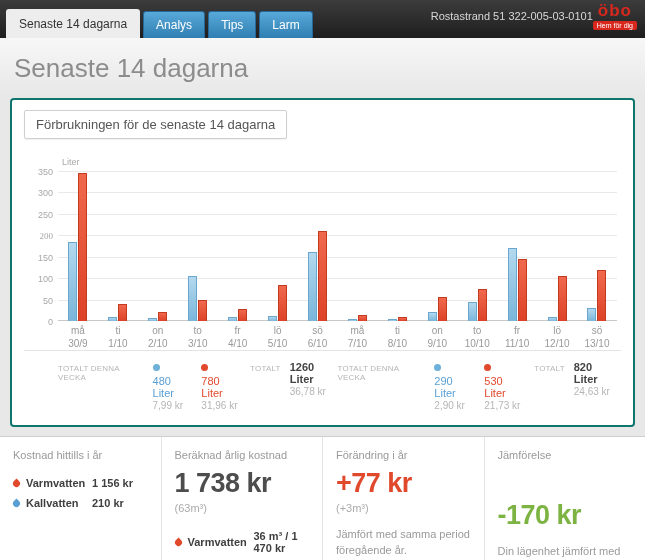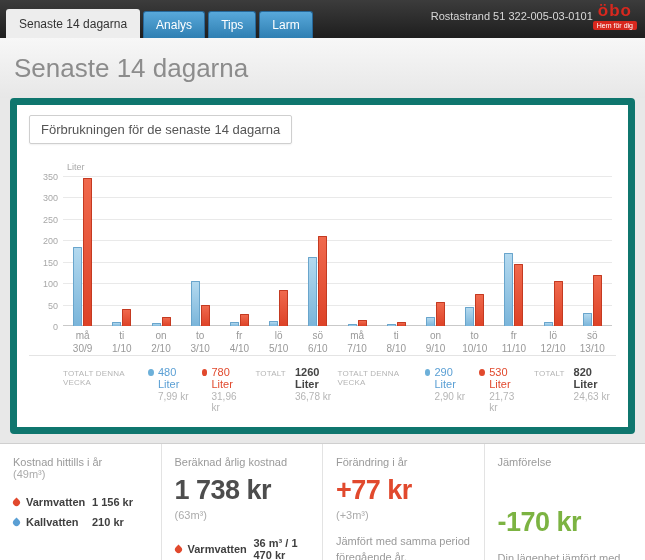--- a/index.html
+++ b/index.html
@@ -23,7 +23,7 @@
   .page-title { font-size: 26px; font-weight: normal; color: #8c8c8c; }
 
   
-  .chart-panel { margin: 0 10px; background: #fff; border: 7px solid #0f766e; border-radius: 4px; padding: 10px 12px 10px; }
+  .chart-panel { margin: 0 10px; background: #fff; border: 2px solid #0f766e; border-radius: 4px; padding: 10px 12px 10px; }
   .chart-title-box { display: inline-block; border: 1px solid #cfcfcf; border-radius: 2px; background: #fff; box-shadow: 0 1px 2px rgba(0,0,0,.06); padding: 6px 11px; font-size: 13px; color: #555; }
 
   .chart-area { position: relative; margin-top: 32px; padding-left: 34px; }

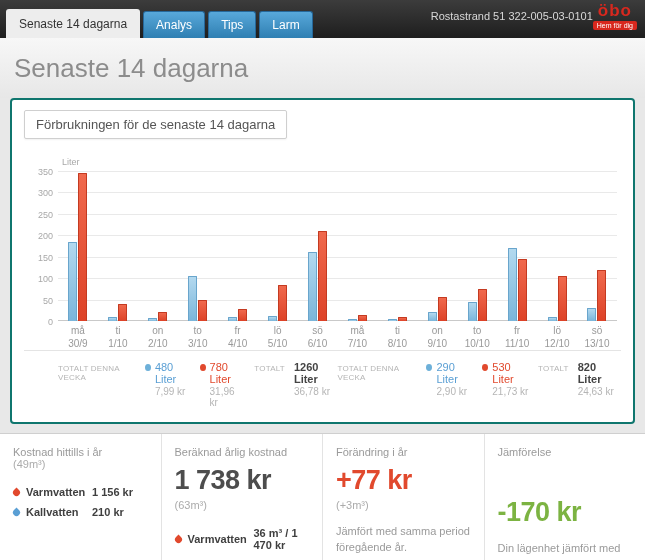--- a/index.html
+++ b/index.html
@@ -111,7 +111,7 @@
         <div class="gridline" style="top: 85.7143px;"></div>
         <div class="ytick" style="top: 81.7143px;">150</div>
         <div class="gridline" style="top: 64.2857px;"></div>
-        <div class="ytick" style="top: 60.2857px;">200</div>
+        <div class="ytick" style="top: 60.2857px; font-family: Liberation Serif, serif;">200</div>
         <div class="gridline" style="top: 42.8571px;"></div>
         <div class="ytick" style="top: 38.8571px;">250</div>
         <div class="gridline" style="top: 21.4286px;"></div>

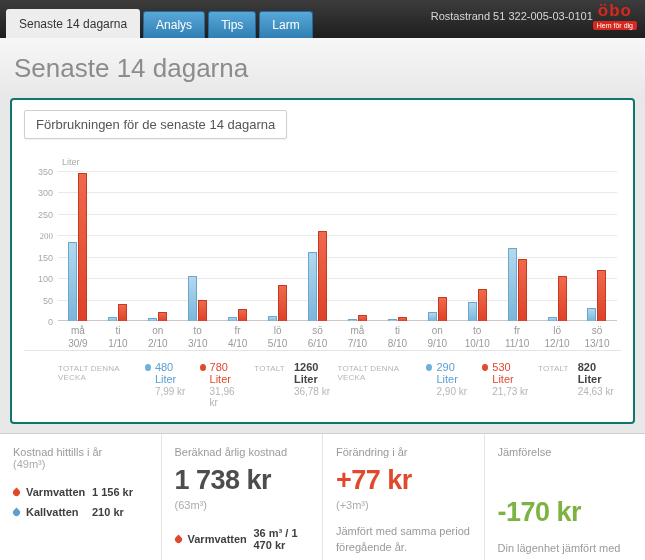--- a/index.html
+++ b/index.html
@@ -48,7 +48,7 @@
   .legend-dot { width: 7px; height: 7px; border-radius: 50%; display: inline-block; margin-top: 3px; }
   .legend-dot--cold { background: #6db0d9; }
   .legend-dot--hot { background: #e1492d; }
-  .sum-item { display: flex; gap: 4px; }
+  .sum-item { display: flex; gap: 4px; flex-direction: column; }
   .sum-col { display: flex; flex-direction: column; }
   .sum-liters { font-size: 11px; }
   .sum-liters--cold { color: #5a9fd4; }

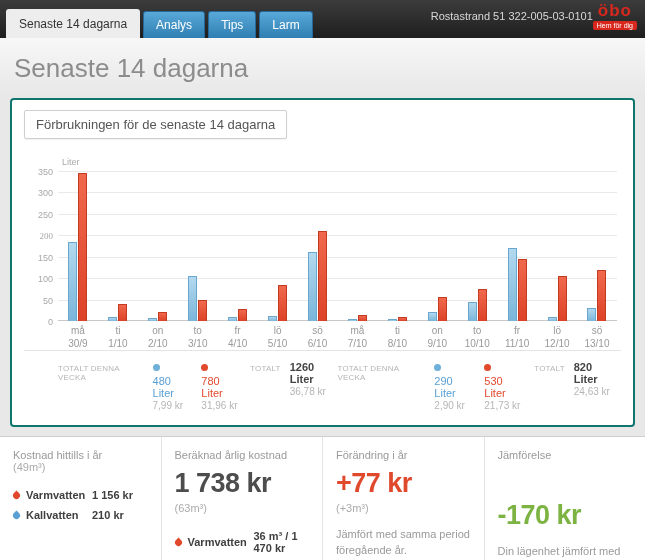--- a/index.html
+++ b/index.html
@@ -321,7 +321,6 @@
 
   <div class="stat">
     <div class="stat-title">Kostnad hittills i år</div>
-    <div class="stat-sub">(49m³)</div>
     <div class="stat-rows">
       <div class="stat-row">
         <span class="droplet droplet--hot"></span>

